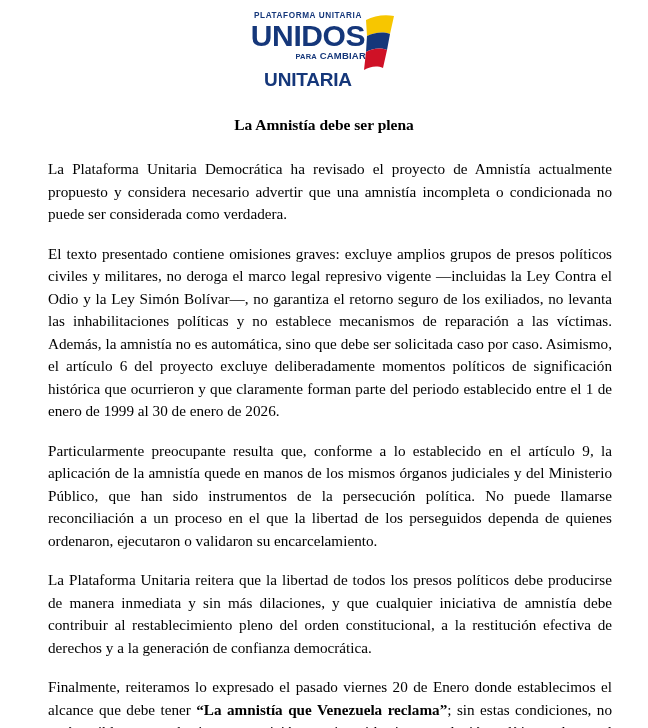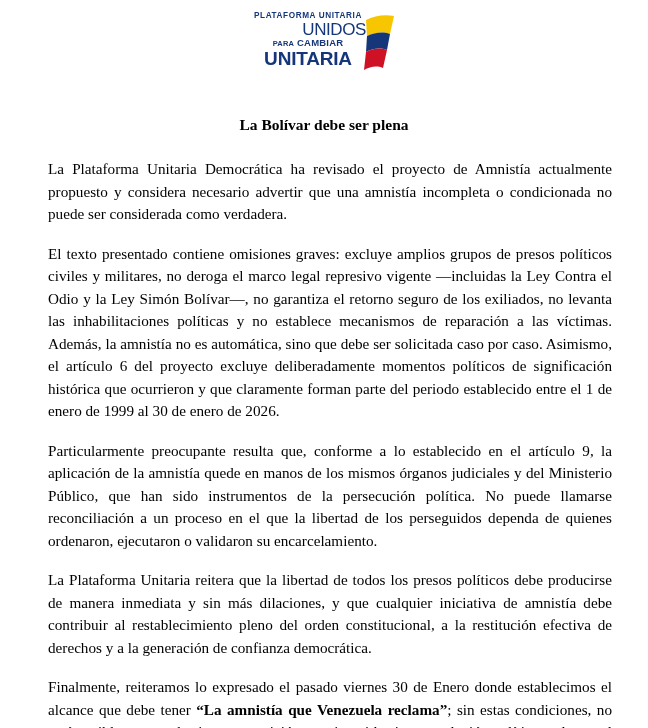--- a/index.html
+++ b/index.html
@@ -52,10 +52,10 @@
     margin-bottom: 1px;
   }
   .logo-line2 {
-    font-size: 17px;
-    font-weight: normal;
+    font-size: 30px;
+    font-weight: bold;
     letter-spacing: -0.4px;
-    text-align: right;
+    text-align: center;
     margin-bottom: 0px;
   }
   .logo-line3 {

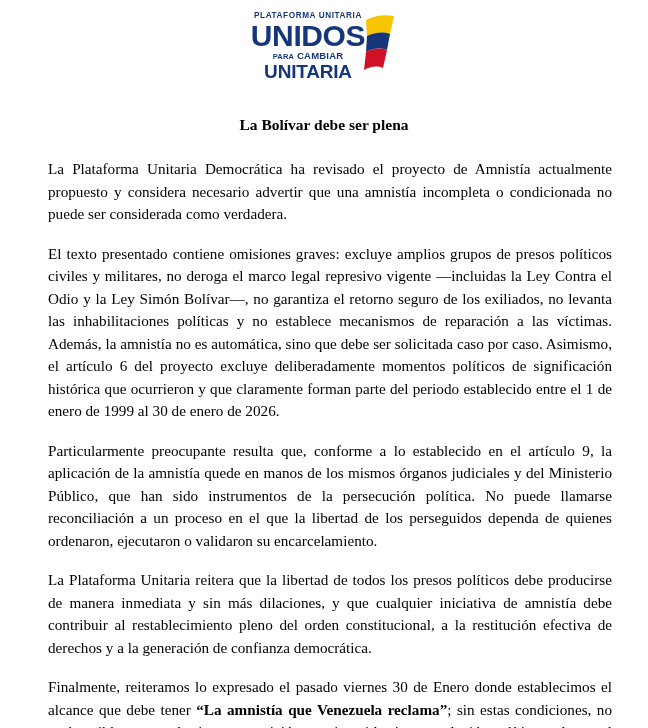--- a/index.html
+++ b/index.html
@@ -62,8 +62,8 @@
     font-size: 9.5px;
     font-weight: bold;
     letter-spacing: 0.2px;
-    text-align: center;
-    margin-bottom: 1px;
+    text-align: right;
+    margin-bottom: 9px;
   }
   .logo-line3 .small {
     font-size: 7.5px;

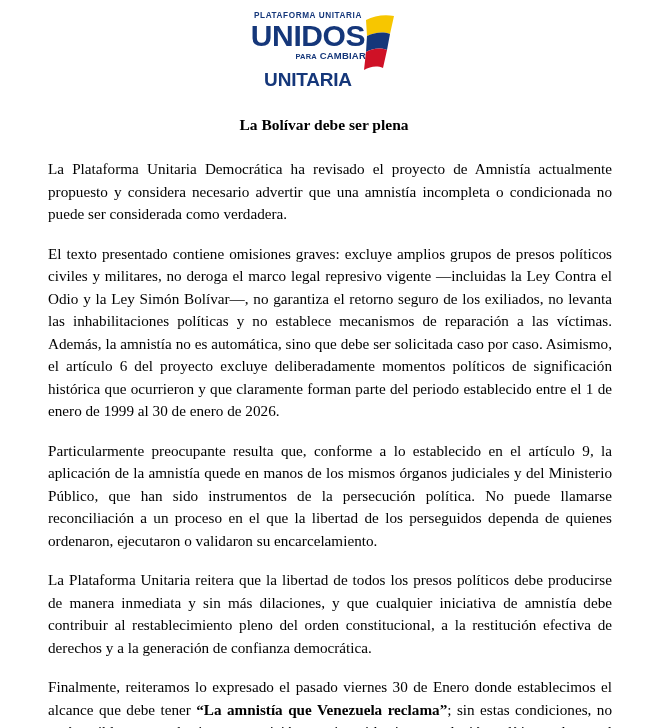--- a/index.html
+++ b/index.html
@@ -134,7 +134,7 @@
     </div>
   </div>
 
-  <h1 class="doc-title">La Bolívar debe ser plena</h1>
+  <h1 class="doc-title">La Amnistía debe ser plena</h1>
 
   <div class="body-copy">
     <p class="para">La Plataforma Unitaria Democrática ha revisado el proyecto de Amnistía actualmente propuesto y considera necesario advertir que una amnistía incompleta o condicionada no puede ser considerada como verdadera.</p>

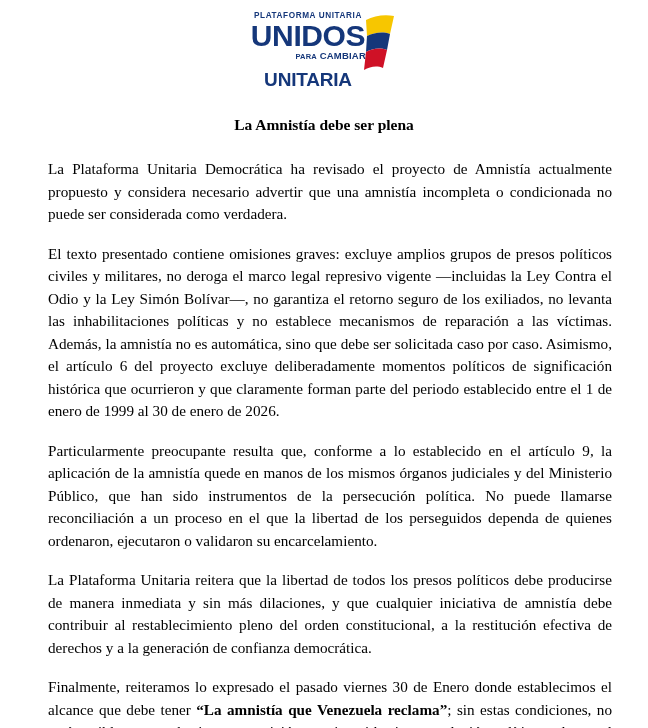--- a/index.html
+++ b/index.html
@@ -141,7 +141,7 @@
     <p class="para">El texto presentado contiene omisiones graves: excluye amplios grupos de presos políticos civiles y militares, no deroga el marco legal represivo vigente —incluidas la Ley Contra el Odio y la Ley Simón Bolívar—, no garantiza el retorno seguro de los exiliados, no levanta las inhabilitaciones políticas y no establece mecanismos de reparación a las víctimas. Además, la amnistía no es automática, sino que debe ser solicitada caso por caso. Asimismo, el artículo 6 del proyecto excluye deliberadamente momentos políticos de significación histórica que ocurrieron y que claramente forman parte del periodo establecido entre el 1 de enero de 1999 al 30 de enero de 2026.</p>
     <p class="para">Particularmente preocupante resulta que, conforme a lo establecido en el artículo 9, la aplicación de la amnistía quede en manos de los mismos órganos judiciales y del Ministerio Público, que han sido instrumentos de la persecución política. No puede llamarse reconciliación a un proceso en el que la libertad de los perseguidos dependa de quienes ordenaron, ejecutaron o validaron su encarcelamiento.</p>
     <p class="para">La Plataforma Unitaria reitera que la libertad de todos los presos políticos debe producirse de manera inmediata y sin más dilaciones, y que cualquier iniciativa de amnistía debe contribuir al restablecimiento pleno del orden constitucional, a la restitución efectiva de derechos y a la generación de confianza democrática.</p>
-    <p class="para"><span>Finalmente, reiteramos lo expresado el pasado viernes 30 de Enero donde establecimos el alcance que debe tener </span><span class="bold">“La amnistía que Venezuela reclama”</span><span>; sin estas condiciones, no será posible avanzar hacia una transición genuina ni hacia una solución política real para el país.</span></p>
+    <p class="para"><span>Finalmente, reiteramos lo expresado el pasado viernes 20 de Enero donde establecimos el alcance que debe tener </span><span class="bold">“La amnistía que Venezuela reclama”</span><span>; sin estas condiciones, no será posible avanzar hacia una transición genuina ni hacia una solución política real para el país.</span></p>
 
   </div>
 

